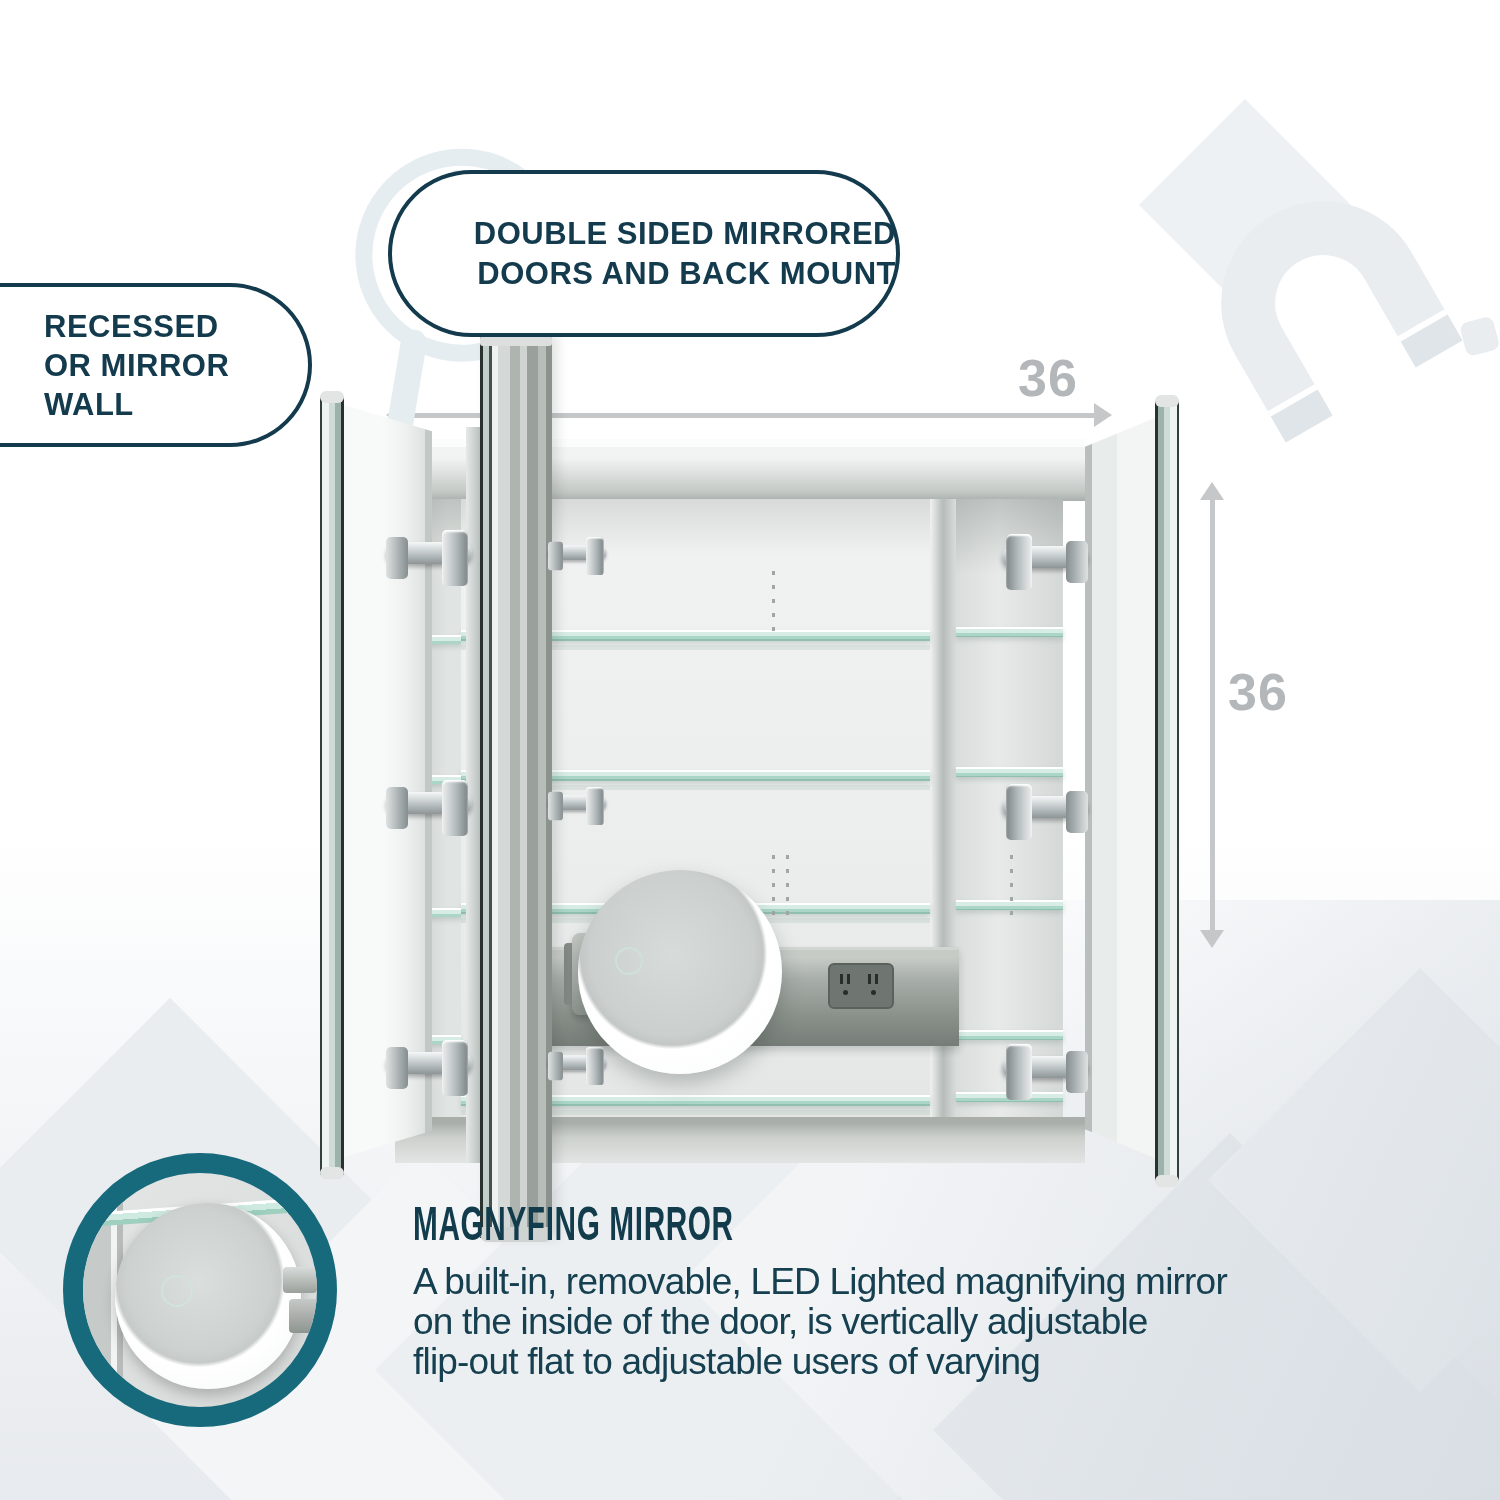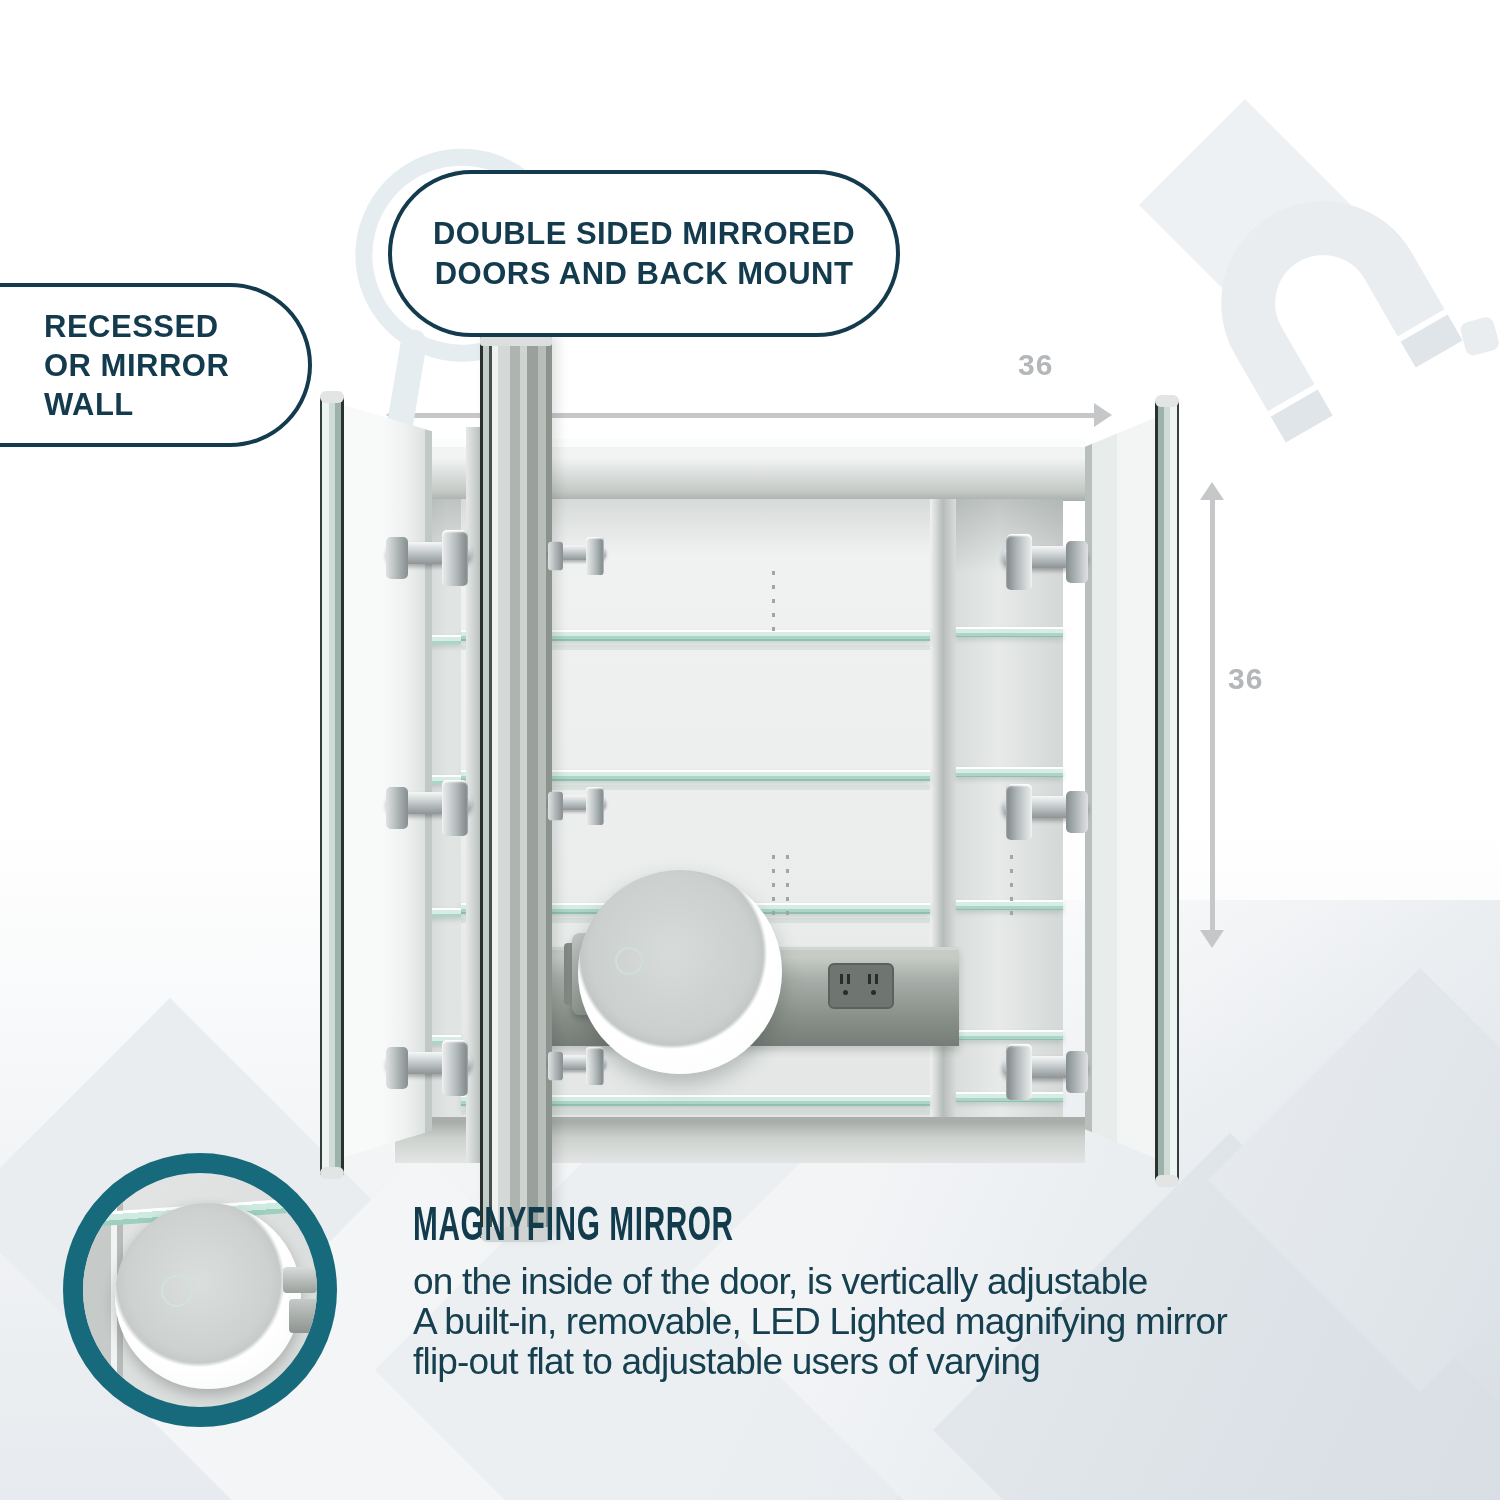--- a/index.html
+++ b/index.html
@@ -17,7 +17,7 @@
         display:flex;flex-direction:column;justify-content:center;z-index:40;}
   .pill .ln{display:block;color:#133B4D;font-weight:700;font-size:31px;line-height:40px;letter-spacing:.5px;}
   #pill-magnetic{left:1093px;top:45px;width:362px;height:165px;border-radius:95px;align-items:center;text-align:center;}
-  #pill-doors{left:388px;top:170px;width:512px;height:167px;border-radius:90px;align-items:center;text-align:center;}
+  #pill-doors{left:388px;top:170px;width:512px;height:167px;border-radius:90px;align-items:flex-end;text-align:center;}
   #pill-recessed{left:-80px;top:283px;width:392px;height:164px;border-radius:85px;padding-left:120px;align-items:flex-start;}
   #pill-recessed .ln{line-height:39px;}
 

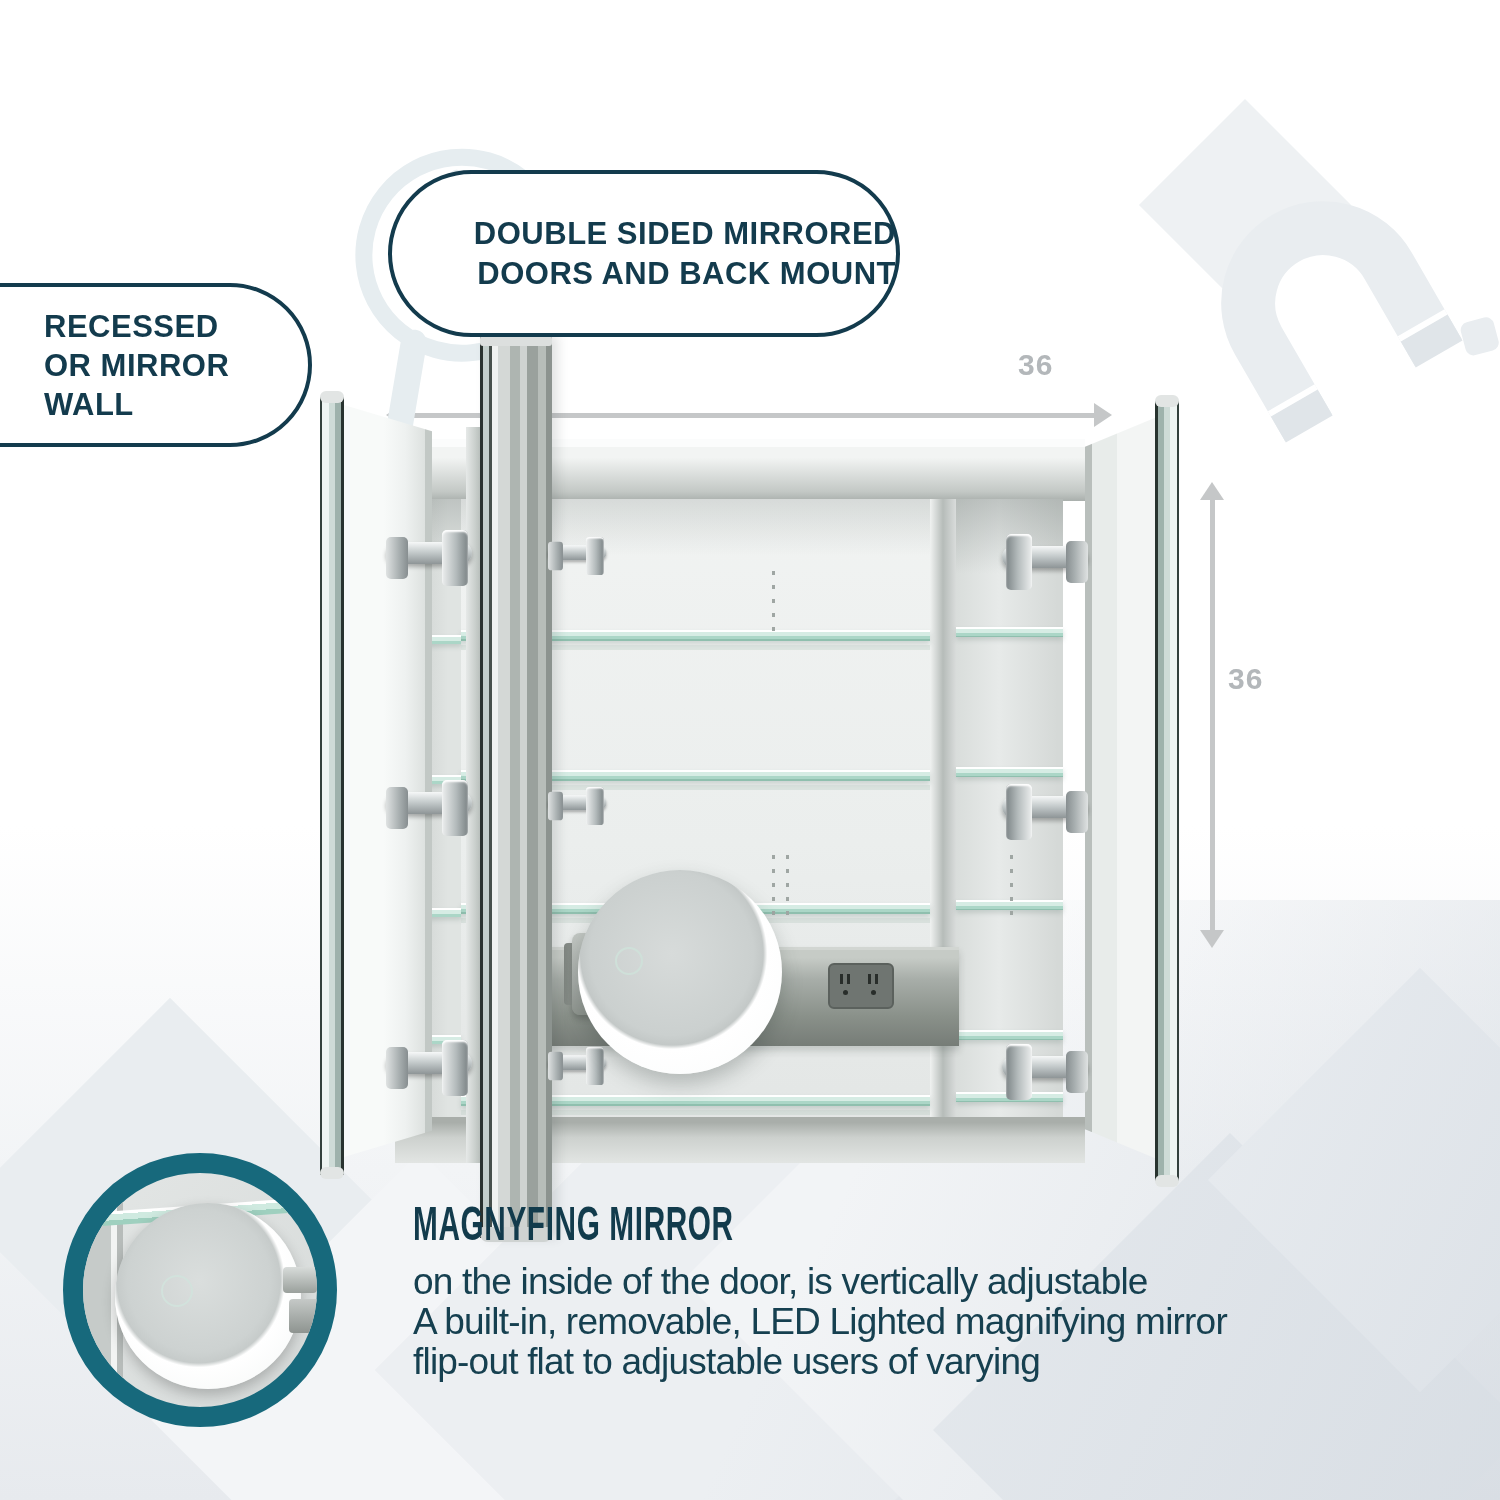--- a/index.html
+++ b/index.html
@@ -24,7 +24,7 @@
   
   .dim-line{position:absolute;background:#c5c7c8;}
   .ah{position:absolute;width:0;height:0;border-style:solid;}
-  .dim-label{position:absolute;color:#b3b7ba;font-size:30px;font-weight:600;letter-spacing:1px;}
+  .dim-label{position:absolute;color:#b3b7ba;font-size:52px;font-weight:600;letter-spacing:1px;}
 
   
   #cabinet{position:absolute;left:320px;top:335px;width:860px;height:905px;z-index:10;}

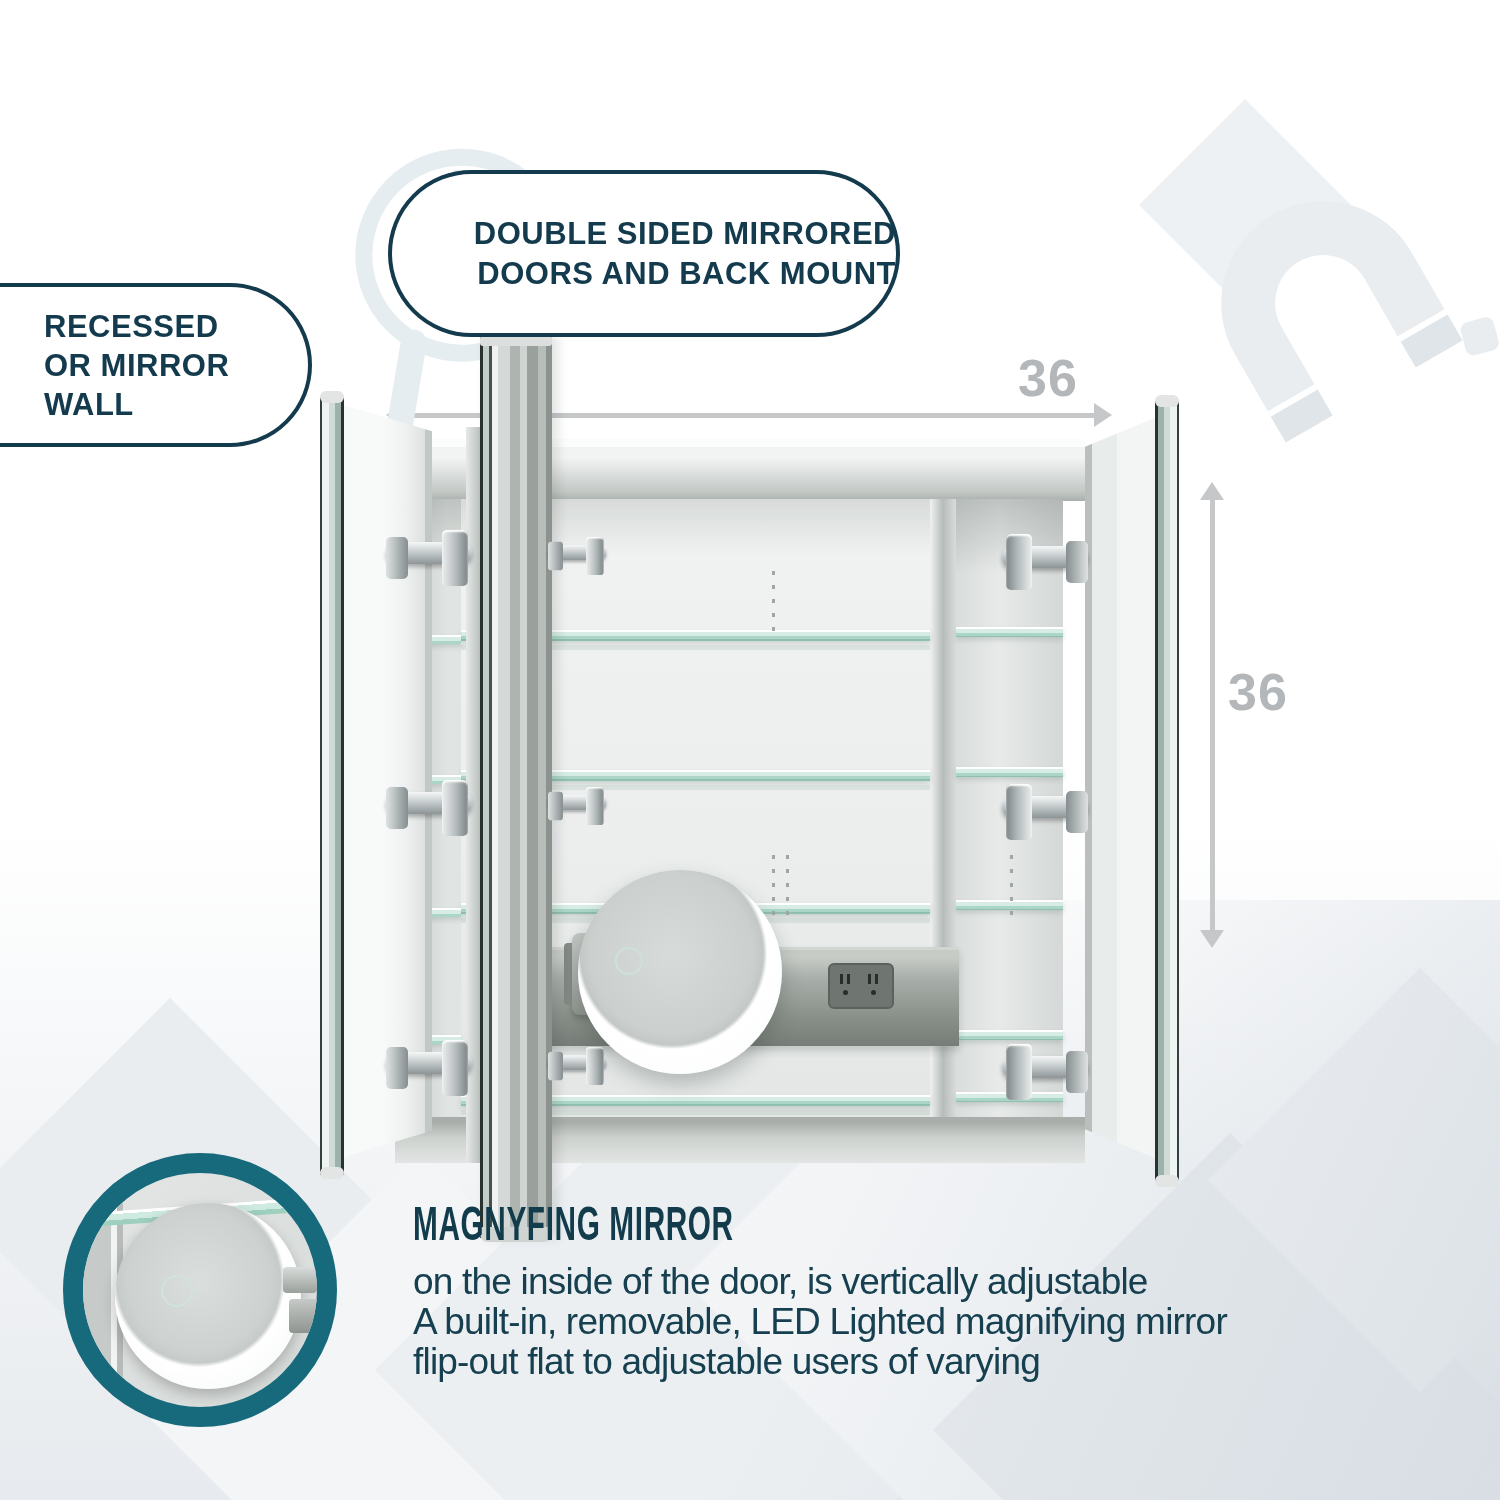--- a/index.html
+++ b/index.html
@@ -272,8 +272,8 @@
 
   <div id="mag-title">MAGNYFING MIRROR</div>
   <div id="mag-para">
+    <span class="pl">A built-in, removable, LED Lighted magnifying mirror</span>
     <span class="pl">on the inside of the door, is vertically adjustable</span>
-    <span class="pl">A built-in, removable, LED Lighted magnifying mirror</span>
     <span class="pl">flip-out flat to adjustable users of varying</span>
   </div>
 

